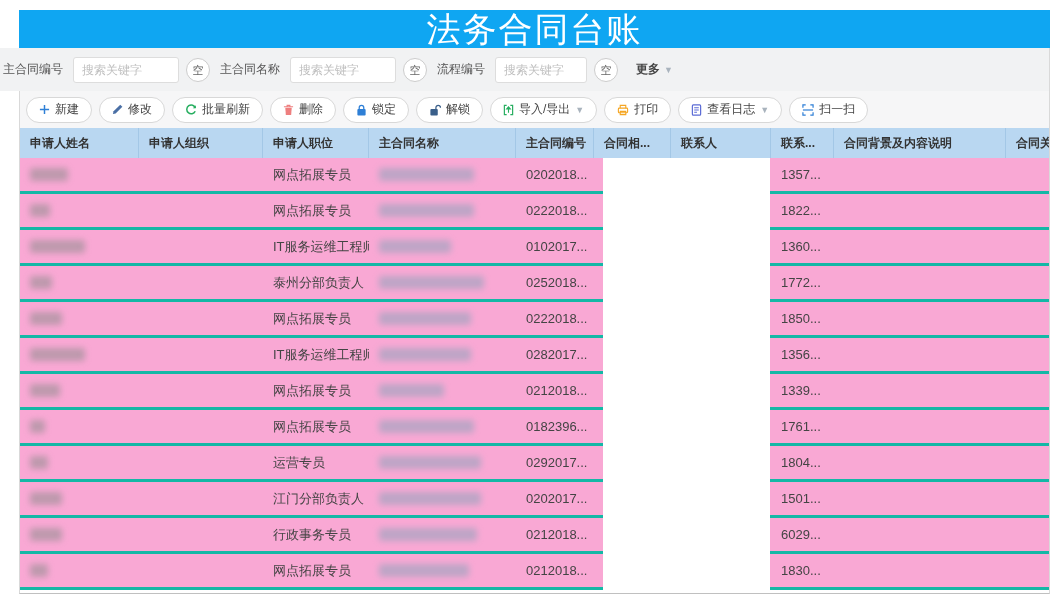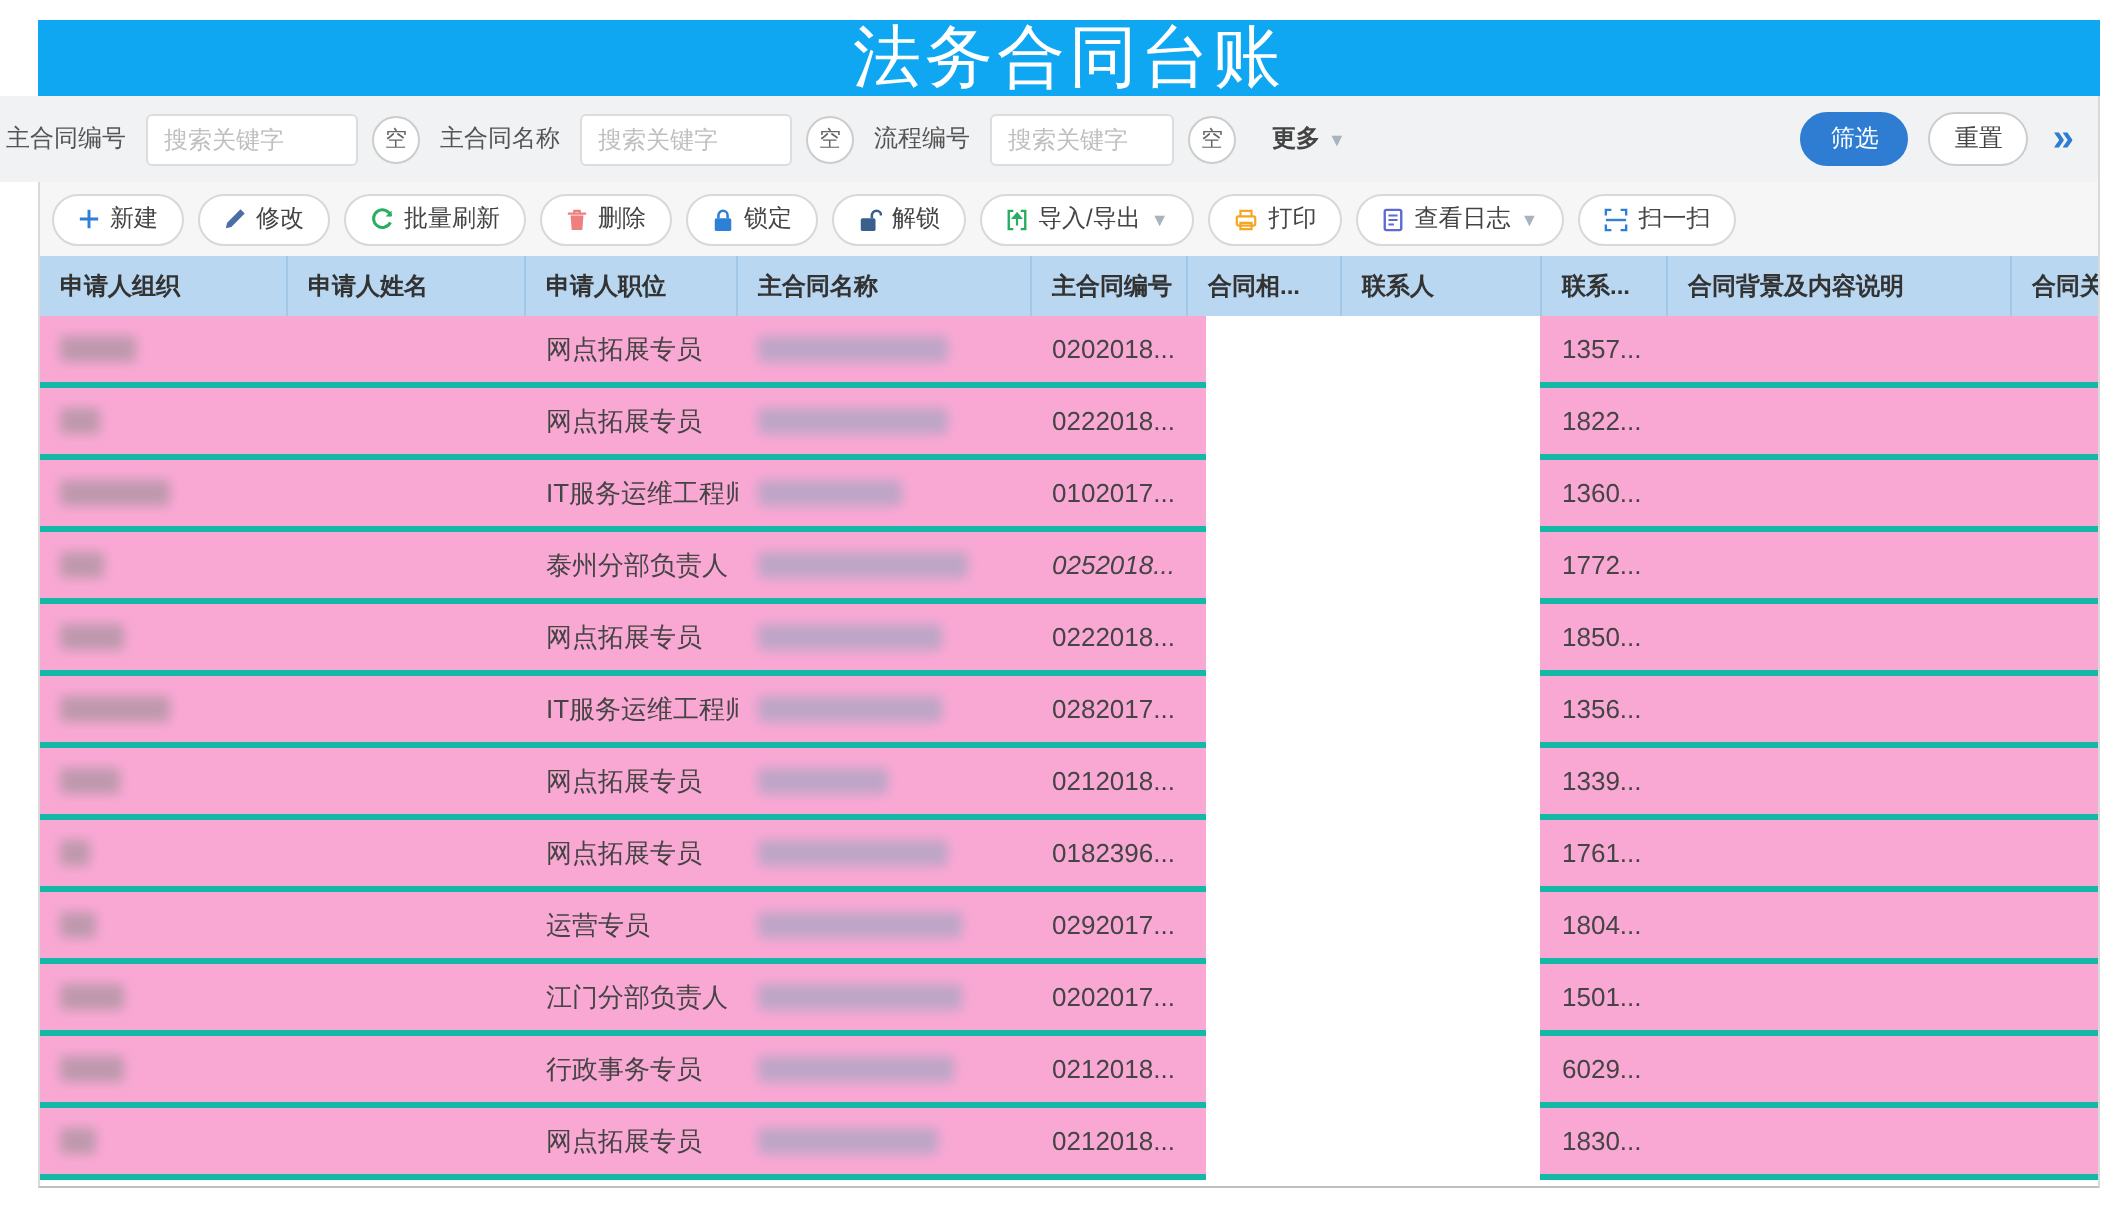--- a/index.html
+++ b/index.html
@@ -108,11 +108,6 @@
       <span class="more-label">更多</span>
       <span class="caret">▼</span>
     </div>
-    <div class="search-actions">
-      <button class="btn-filter">筛选</button>
-      <button class="btn-reset">重置</button>
-      <span class="expand-arrows">»</span>
-    </div>
   </div>
 
   <div class="toolbar" id="toolbar">

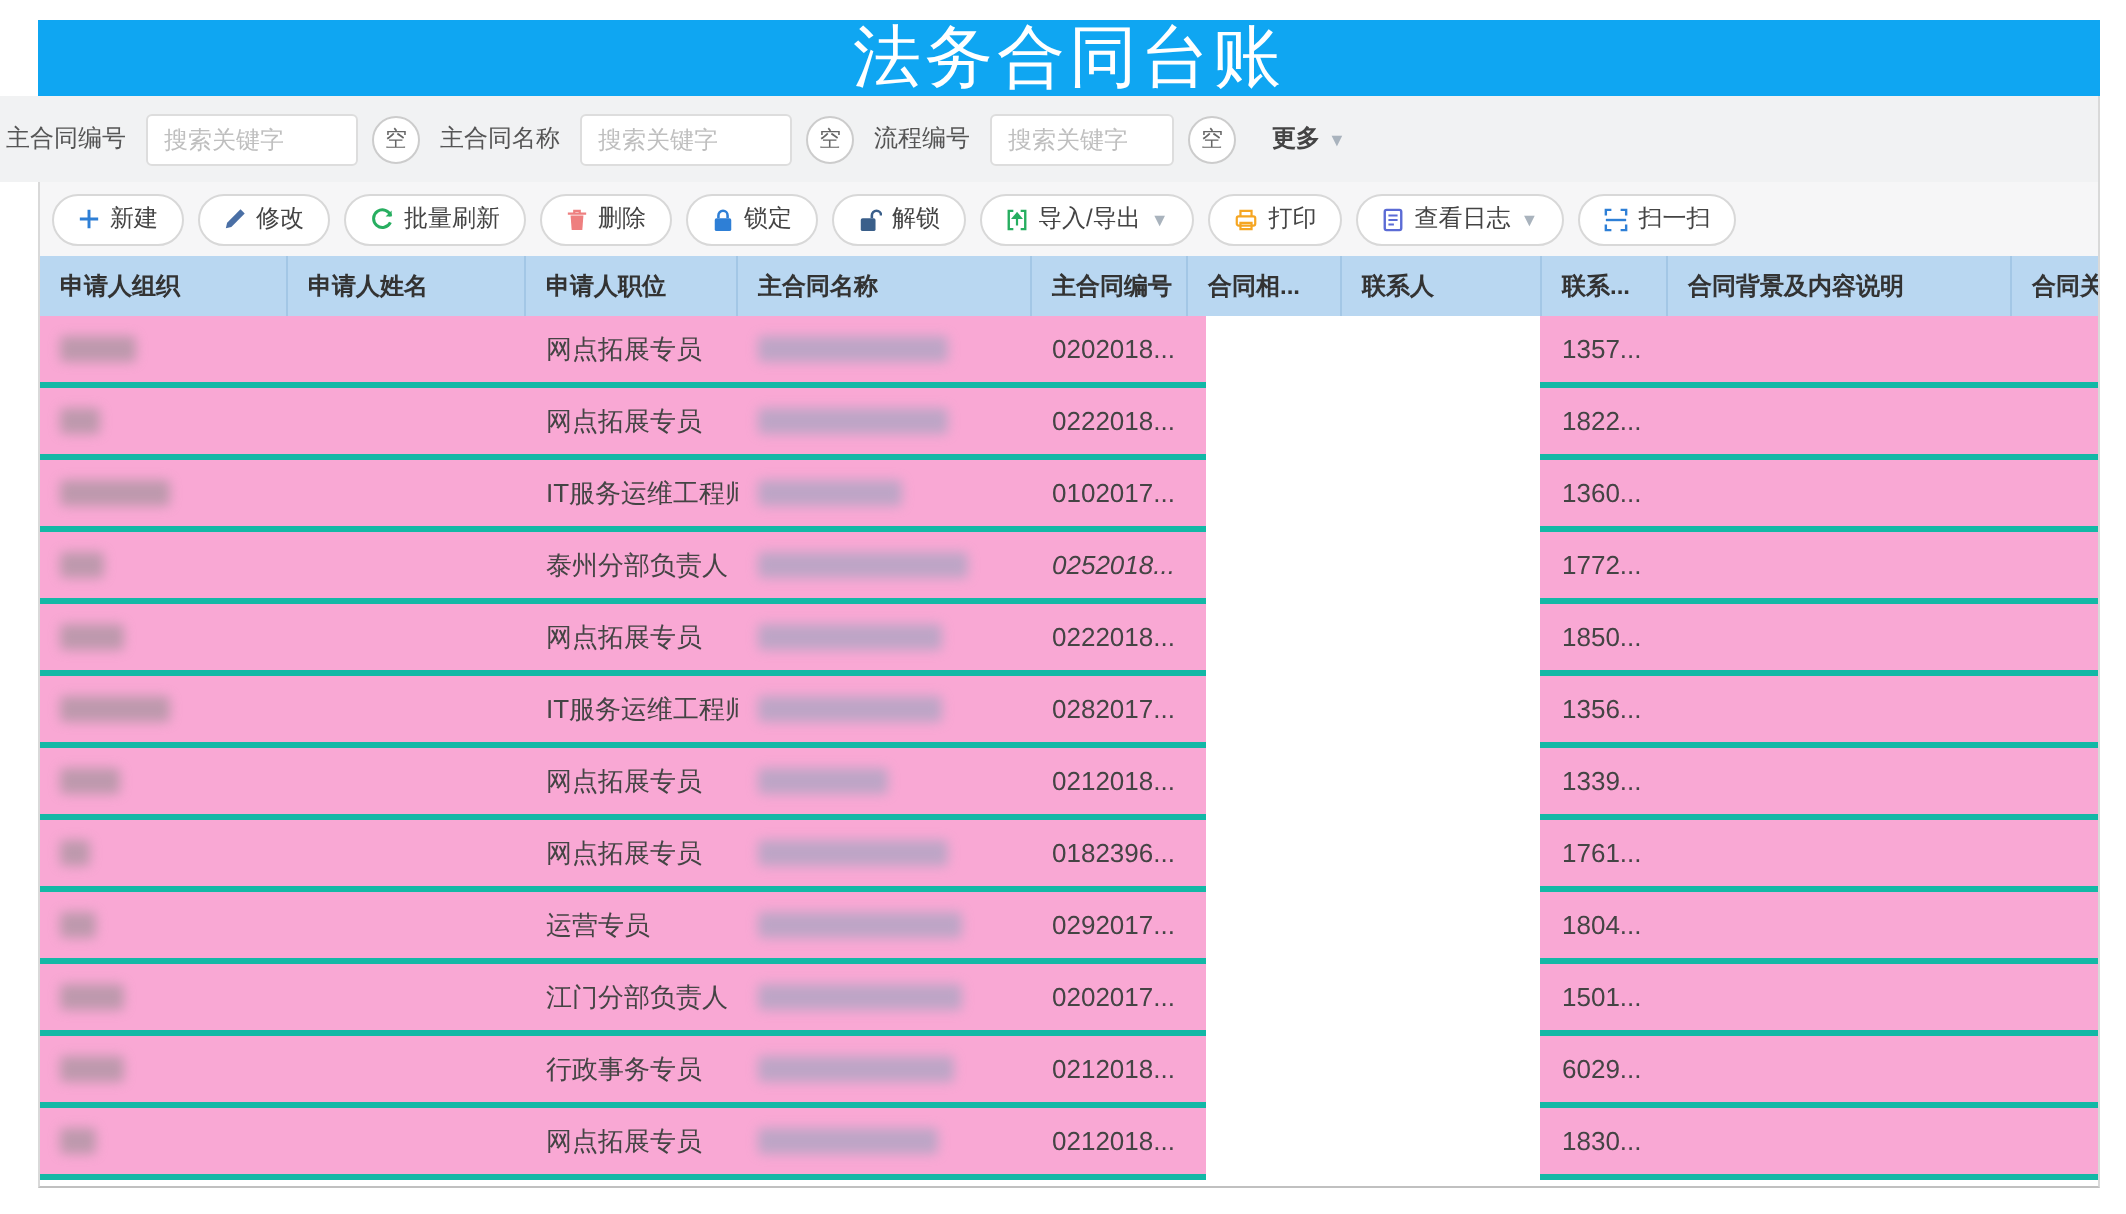--- a/index.html
+++ b/index.html
@@ -205,8 +205,8 @@
 
   <div class="grid">
     <div class="grid-header" id="grid-header">
+        <div class="th" style="width: 119px;">申请人姓名</div>
         <div class="th" style="width: 124px;">申请人组织</div>
-        <div class="th" style="width: 119px;">申请人姓名</div>
         <div class="th" style="width: 106px;">申请人职位</div>
         <div class="th" style="width: 147px;">主合同名称</div>
         <div class="th" style="width: 78px;">主合同编号</div>

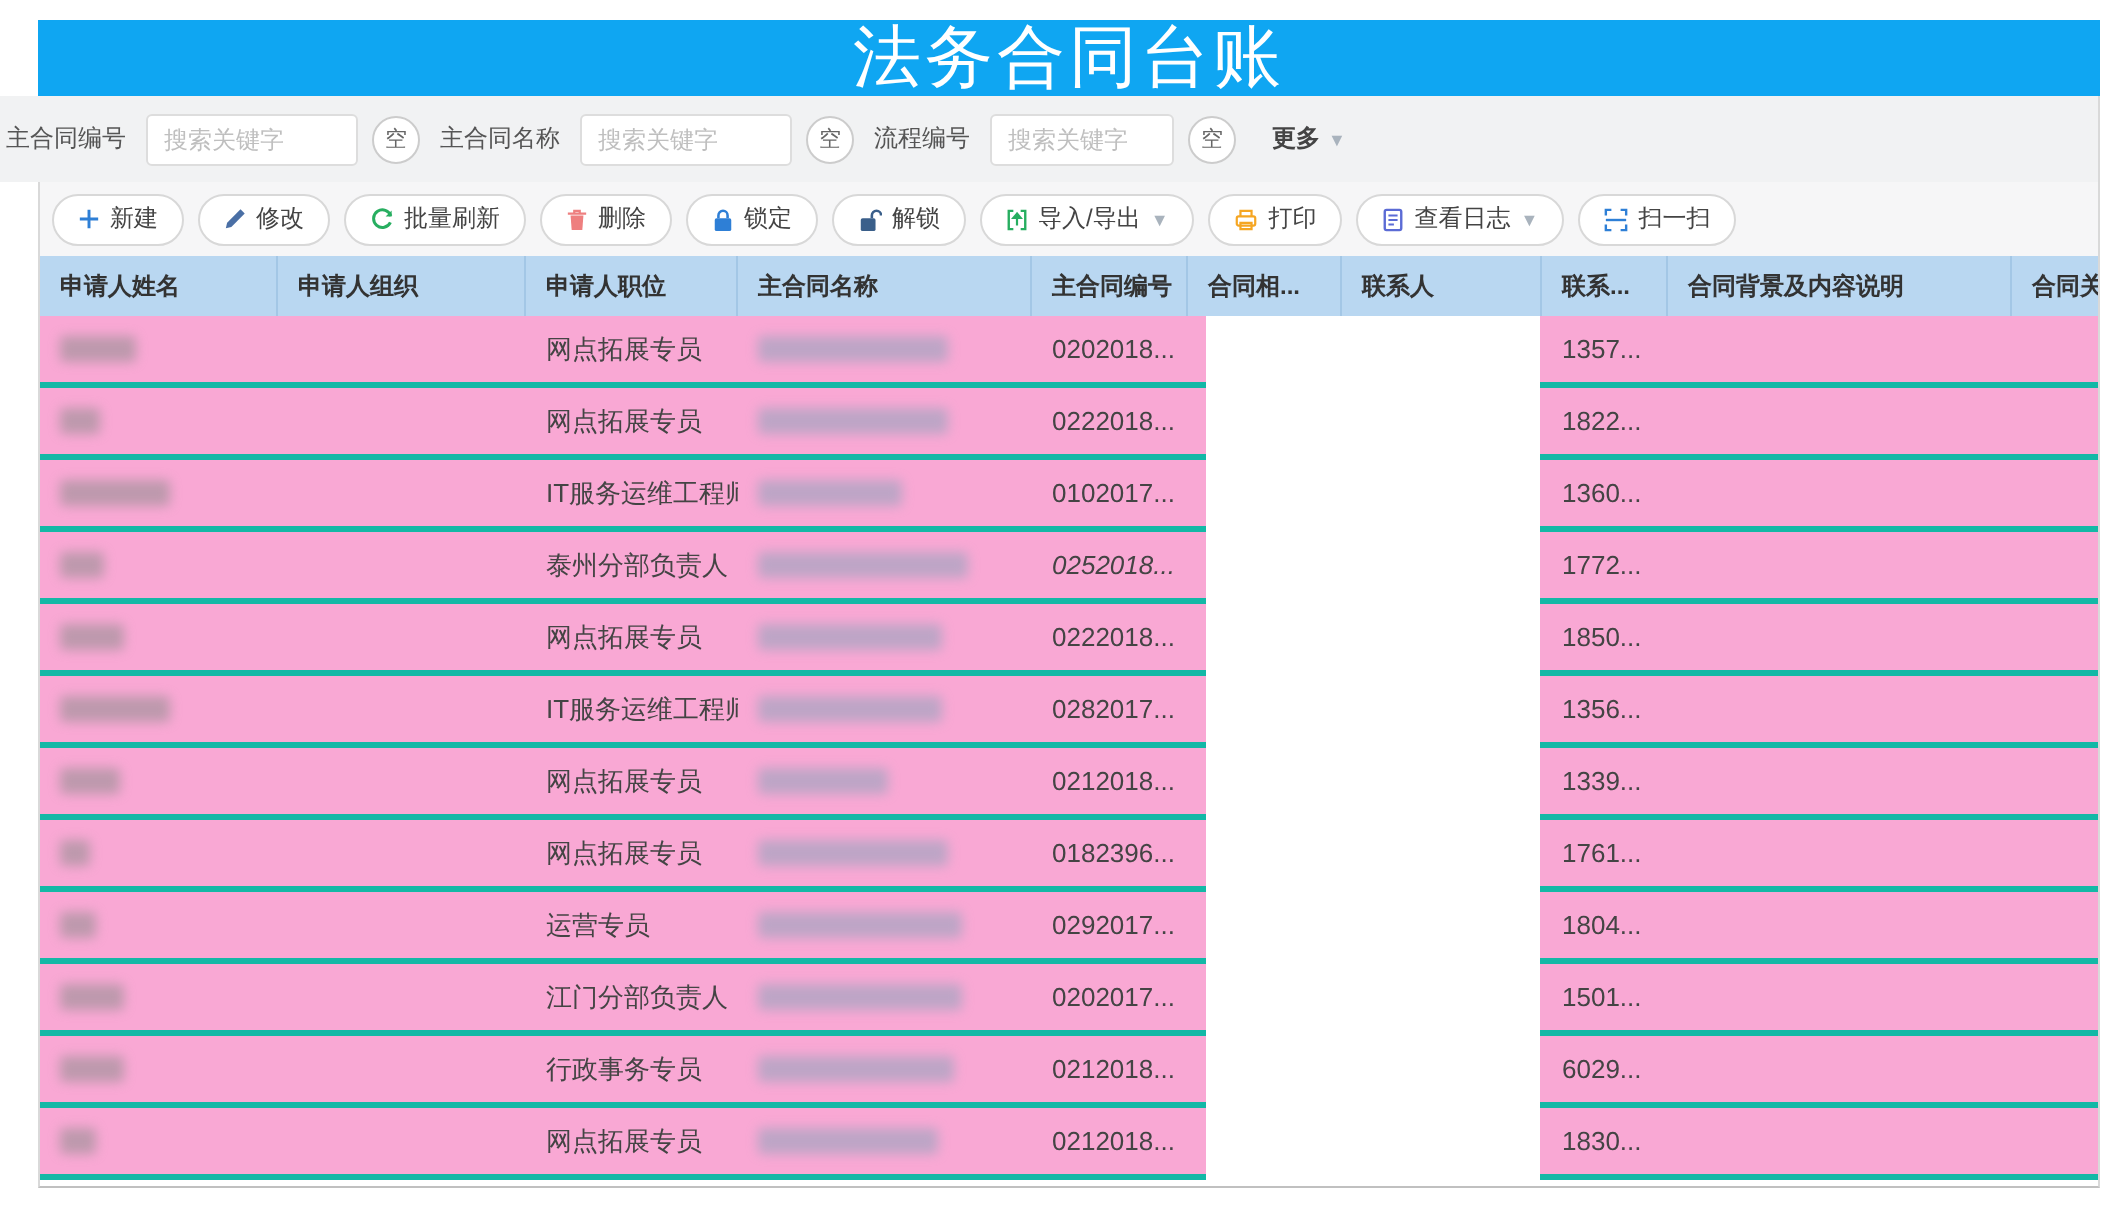--- a/index.html
+++ b/index.html
@@ -275,7 +275,7 @@
           <div class="td" style="width: 147px;">
             <div class="blur-bar blur-contract" style="width: 105px;"></div>
           </div>
-          <div class="td" style="width: 78px; font-style: italic;">0252018...</div>
+          <div class="td" style="width: 78px;">0252018...</div>
           <div class="td" style="width: 77px;"></div>
           <div class="td" style="width: 100px;"></div>
           <div class="td" style="width: 63px;">1772...</div>

